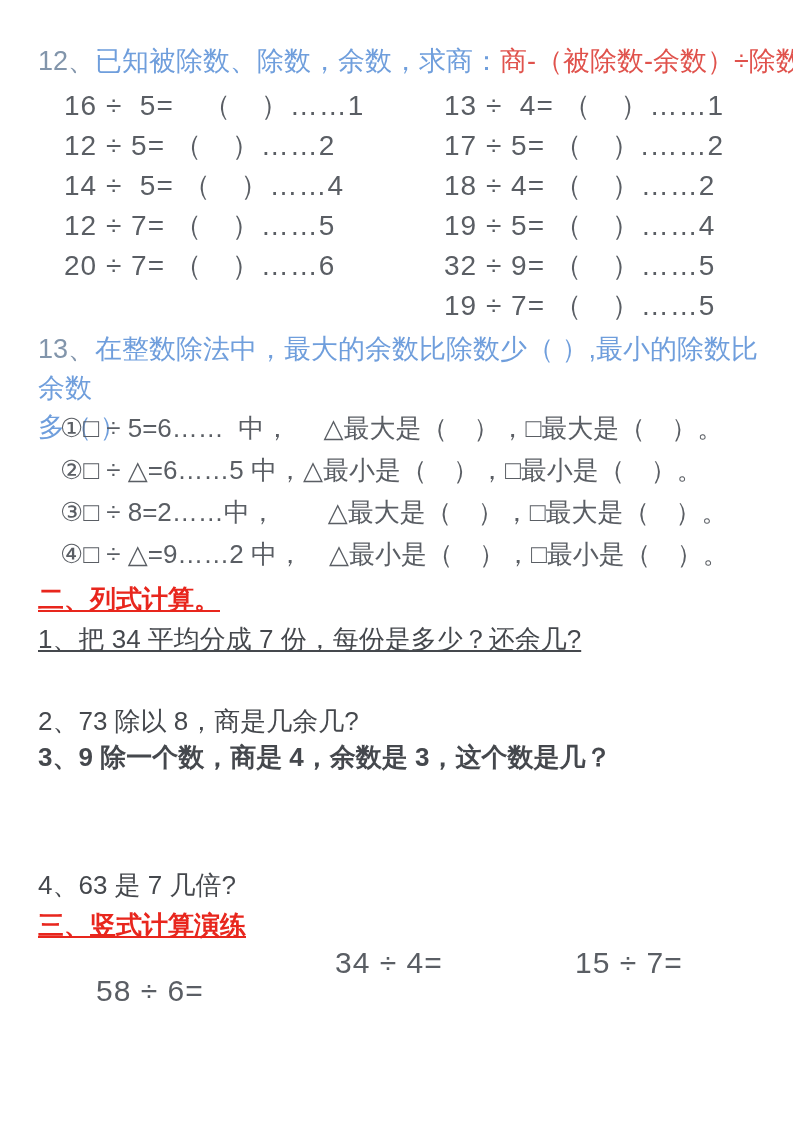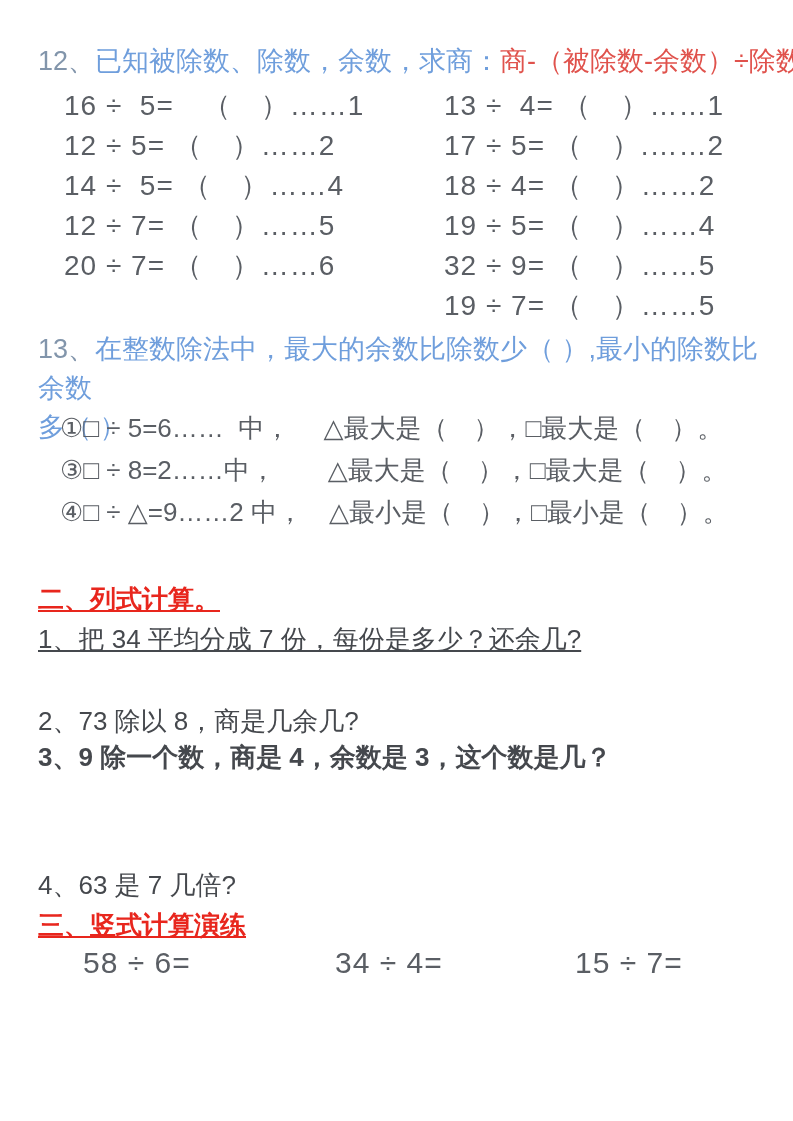--- a/index.html
+++ b/index.html
@@ -113,6 +113,7 @@
 
   <div class="abs sub-items">
     <div class="sub">①□ ÷ 5=6……  中，　 △最大是（　），□最大是（　）。</div>
+    <div class="sub">②□ ÷ △=6……5 中，△最小是（　），□最小是（　）。</div>
     <div class="sub">③□ ÷ 8=2……中，　　△最大是（　），□最大是（　）。</div>
     <div class="sub">④□ ÷ △=9……2 中，　△最小是（　），□最小是（　）。</div>
   </div>

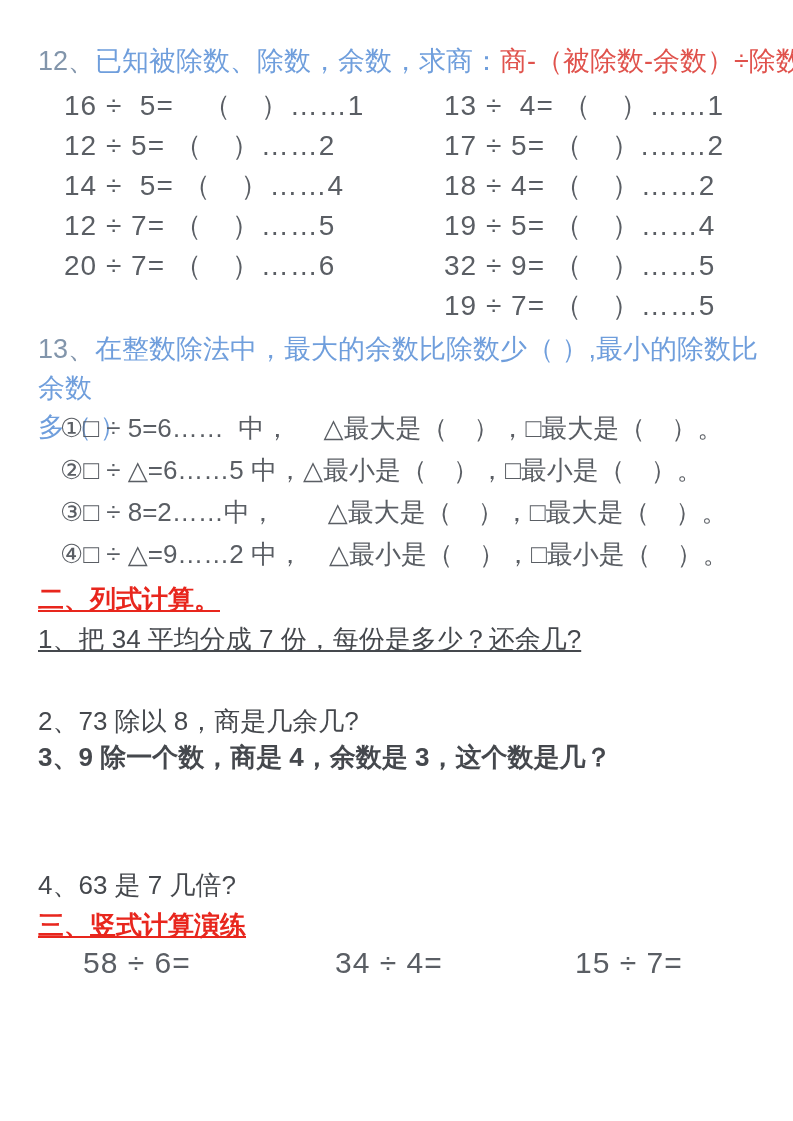--- a/index.html
+++ b/index.html
@@ -81,7 +81,7 @@
     color: var(--ink);
     white-space: pre;
   }
-  .prob1 { left: 83px; }
+  .prob1 { left: 96px; margin-top: 28px; }
   .prob2 { left: 335px; }
   .prob3 { left: 575px; }
 </style>

